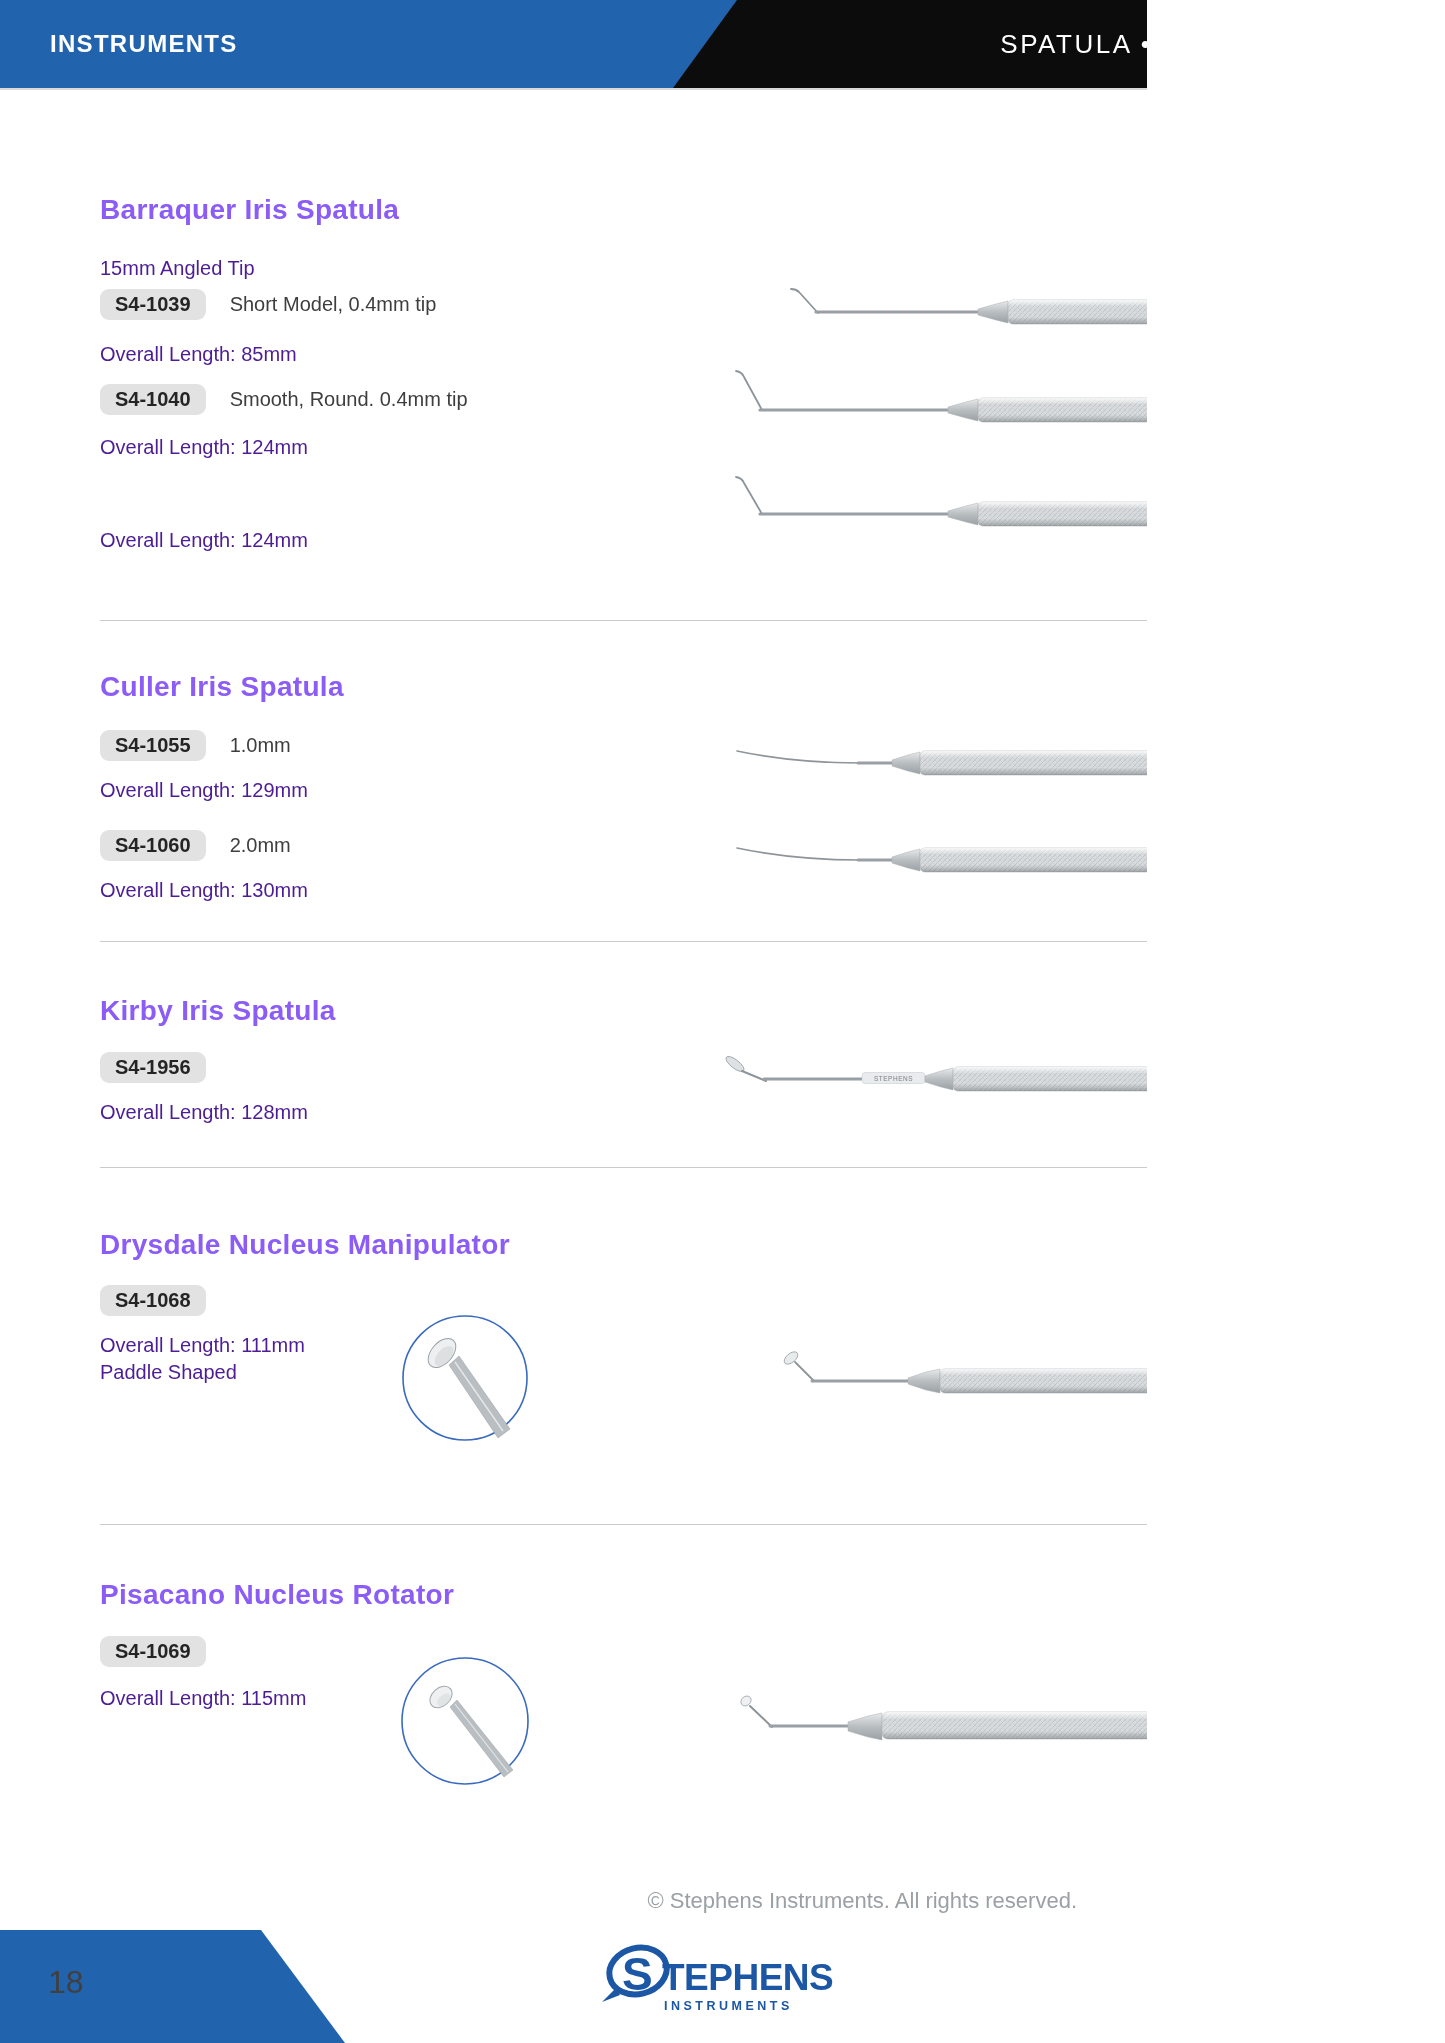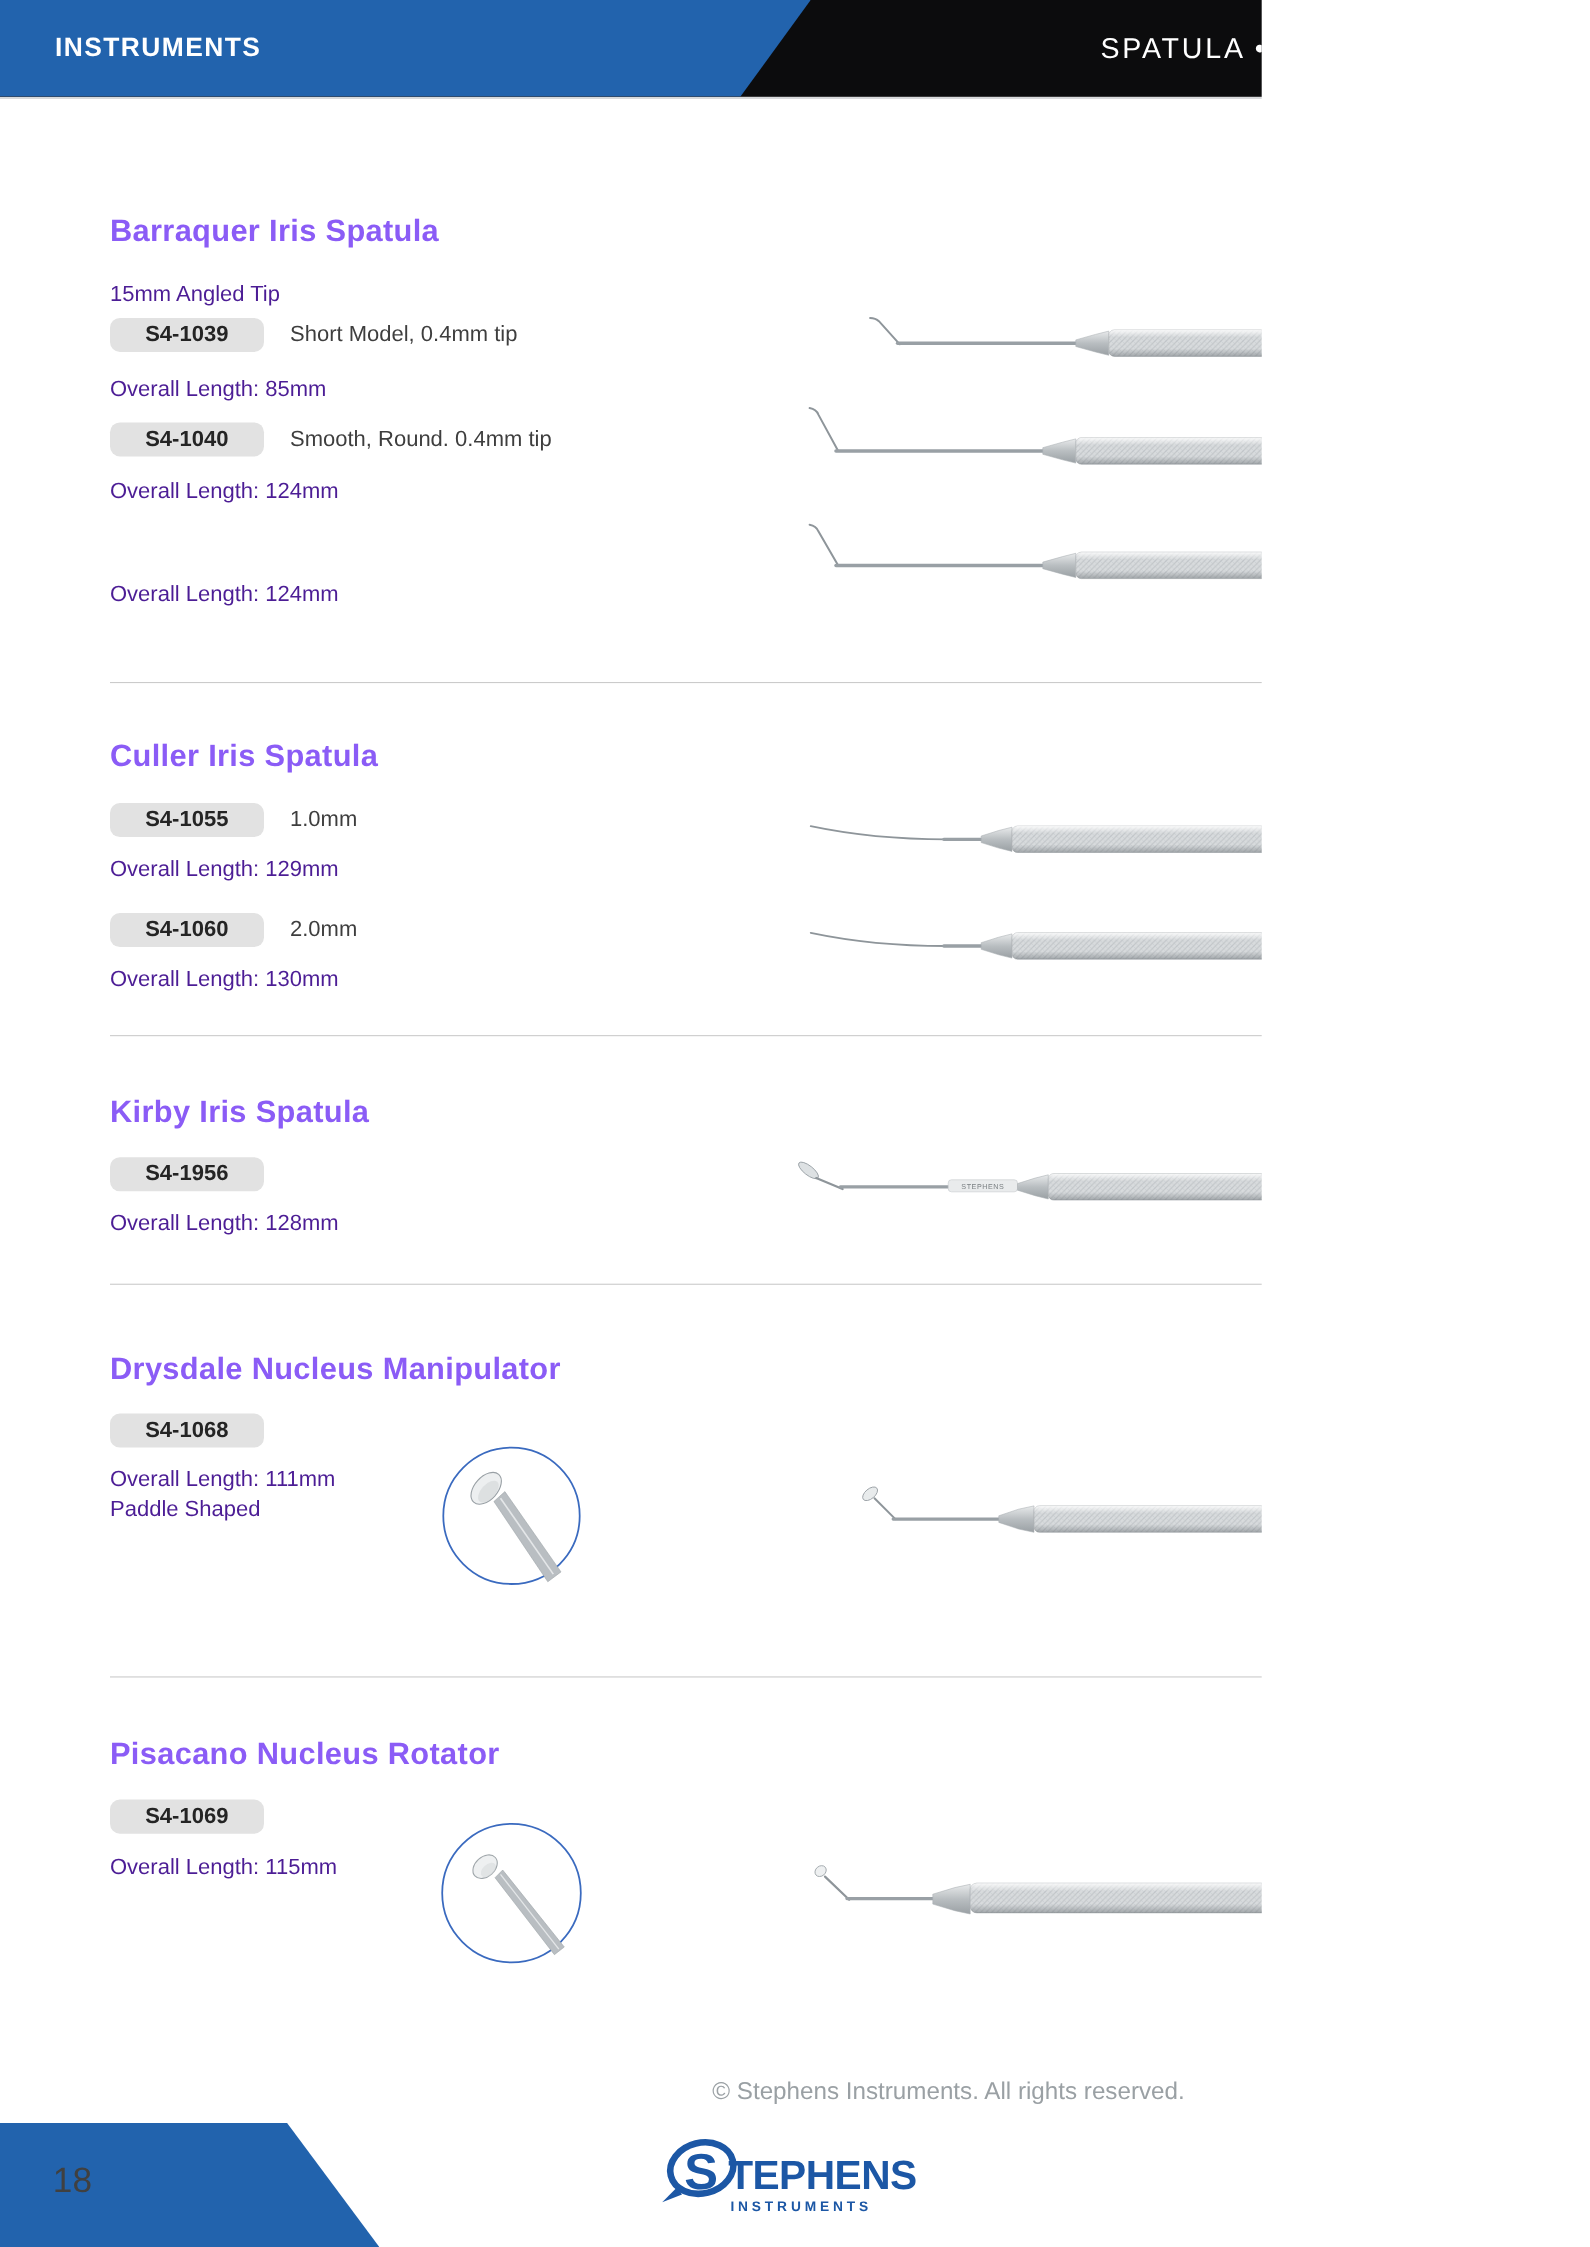--- a/index.html
+++ b/index.html
@@ -21,7 +21,7 @@
              font-size:28px;font-weight:bold;letter-spacing:.3px;}
   .sub,.len{position:absolute;left:100px;color:#4c1d95;font-size:20px;}
   .item-row{position:absolute;left:100px;display:flex;align-items:center;gap:24px;}
-  .sku{background:#e2e2e2;border-radius:9px;padding:4px 32px;
+  .sku{background:#e2e2e2;border-radius:9px;padding:4px 15px;
        font-size:20px;font-weight:bold;color:#242424;}
   .desc{font-size:20px;color:#3e3e3e;}
   .divider{position:absolute;left:100px;width:1245px;height:1px;background:#cbcbcb;}

